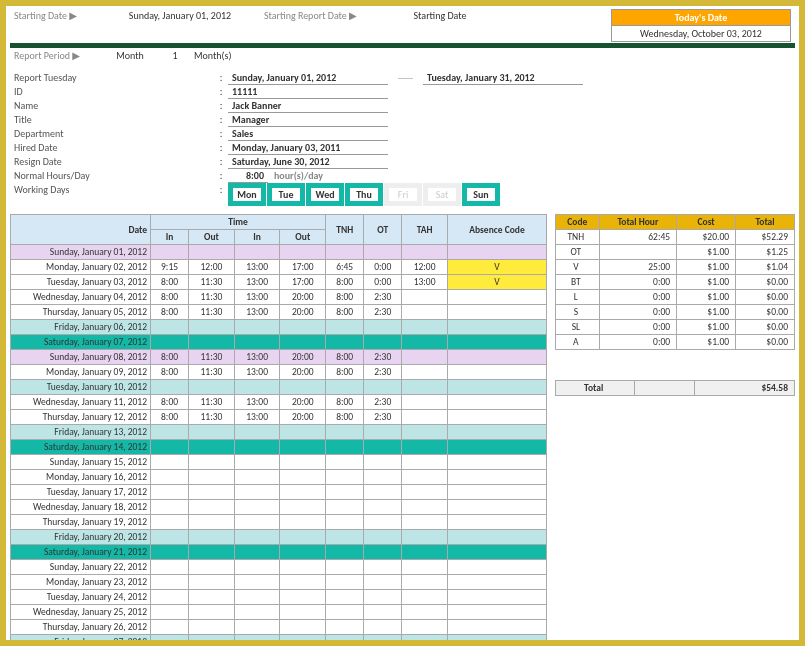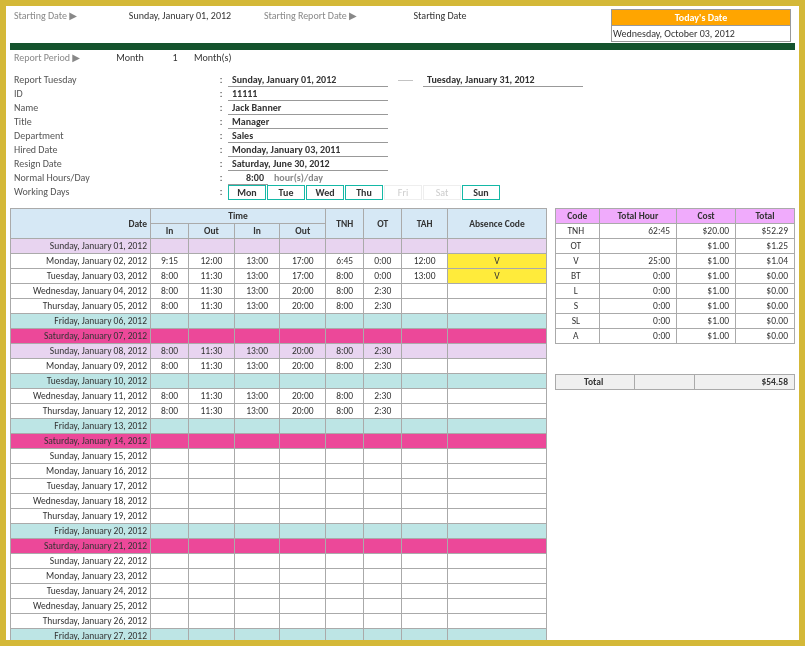--- a/index.html
+++ b/index.html
@@ -5,7 +5,7 @@
 * { box-sizing: border-box; margin: 0; padding: 0; }
 body { font-family: Calibri, Arial, sans-serif; font-size: 10px; background: #fff; border: 6px solid #d4b838; width: 805px; height: 646px; color: #333; }
 .container { padding: 2px 4px; }
-.top-row { display: flex; border-bottom: 7px solid #14532d; }
+.top-row { display: flex; border-bottom: 5px solid #14532d; }
 .top-row > div { padding: 1px 4px; }
 .top-label { color: #888; width: 90px; }
 .top-val { text-align: center; width: 160px; }

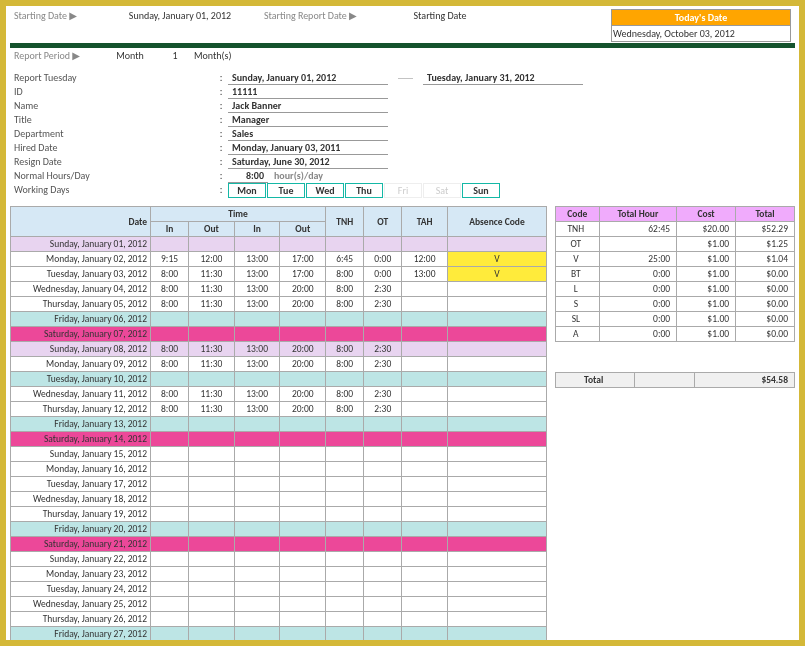--- a/index.html
+++ b/index.html
@@ -11,7 +11,7 @@
 .top-val { text-align: center; width: 160px; }
 .today-box { margin-left: auto; }
 .today-header { background: #ffa500; color: #fff; text-align: center; font-weight: bold; padding: 1px 8px; border: 1px solid #999; width: 180px; }
-.today-val { text-align: left; border: 1px solid #999; border-top: none; padding: 1px; }
+.today-val { text-align: center; border: 1px solid #999; border-top: none; padding: 1px; }
 .info-section { margin-top: 8px; }
 .info-row { display: flex; padding: 0 4px; }
 .info-label { width: 200px; color: #555; }

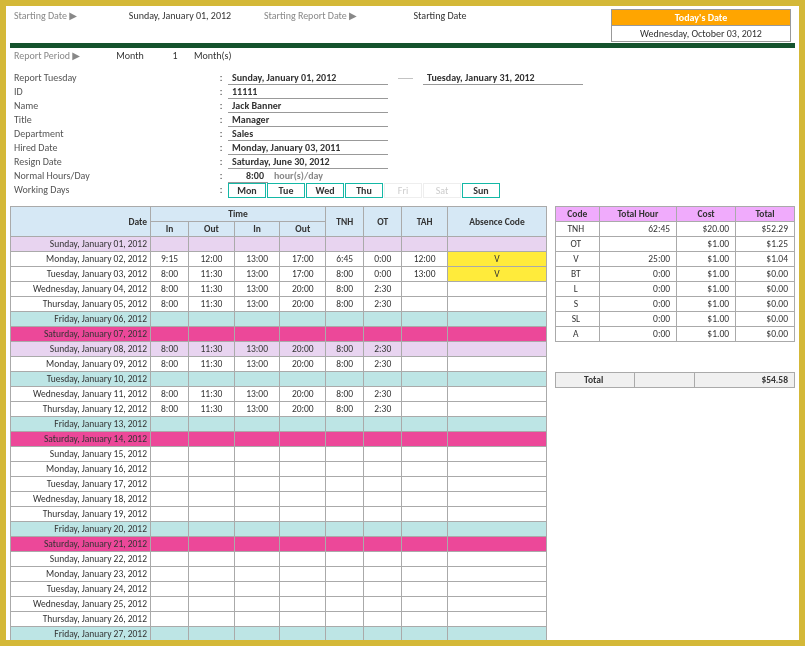--- a/index.html
+++ b/index.html
@@ -18,7 +18,7 @@
 .info-colon { width: 14px; text-align: center; }
 .info-val { border-bottom: 1px solid #999; min-width: 160px; font-weight: bold; padding: 0 4px; }
 .days-row { display: flex; }
-.day-cell { border: 1px solid #14b8a6; width: 38px; text-align: center; margin-right: 1px; font-weight: bold; }
+.day-cell { border: 5px solid #14b8a6; width: 38px; text-align: center; margin-right: 1px; font-weight: bold; }
 .day-disabled { color: #ccc; font-weight: normal; border-color: #eee; }
 .main-area { display: flex; margin-top: 8px; gap: 8px; }
 .timesheet { flex: 1; }

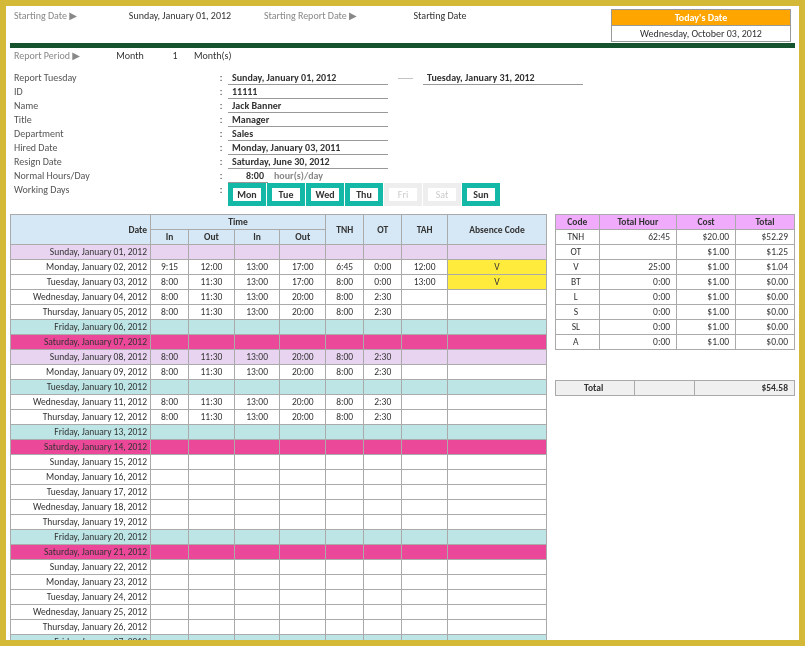--- a/index.html
+++ b/index.html
@@ -32,7 +32,7 @@
 .row-tue-h { background: #bde5e5; }
 .abs-V { background: #ffeb3b; }
 .summary-table { width: 240px; }
-.summary-table th { background: #f0abfc; margin-left: 8px; }
+.summary-table th { background: #eab308; margin-left: 8px; }
 .summary-table td { text-align: right; padding-right: 6px; }
 .summary-table td:first-child { text-align: center; }
 .total-row td { font-weight: bold; background: #f0f0f0; }

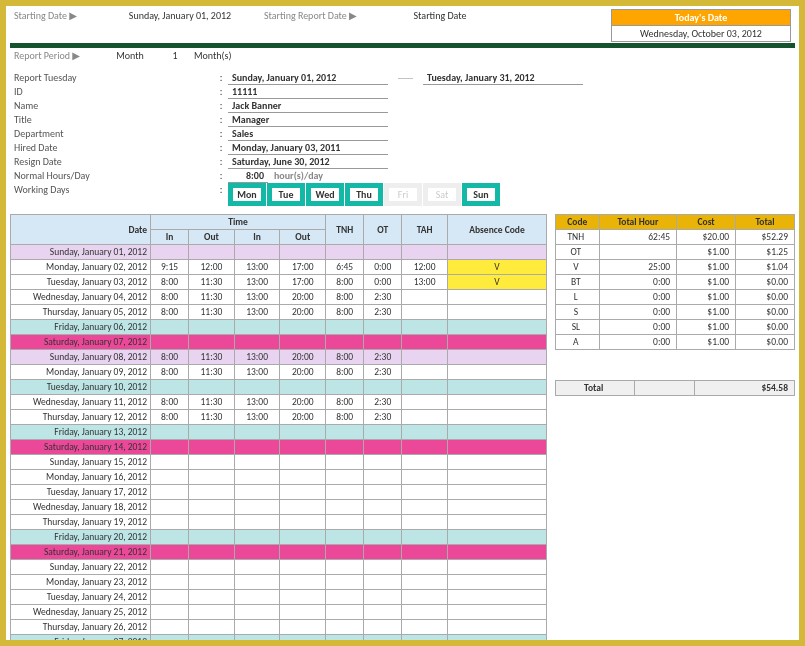--- a/index.html
+++ b/index.html
@@ -28,7 +28,7 @@
 .date-col { text-align: right; width: 140px; padding-left: 6px; }
 .row-sun { background: #e8d4f0; }
 .row-fri { background: #bde5e5; }
-.row-sat { background: #ec4899; }
+.row-sat { background: #14b8a6; }
 .row-tue-h { background: #bde5e5; }
 .abs-V { background: #ffeb3b; }
 .summary-table { width: 240px; }

